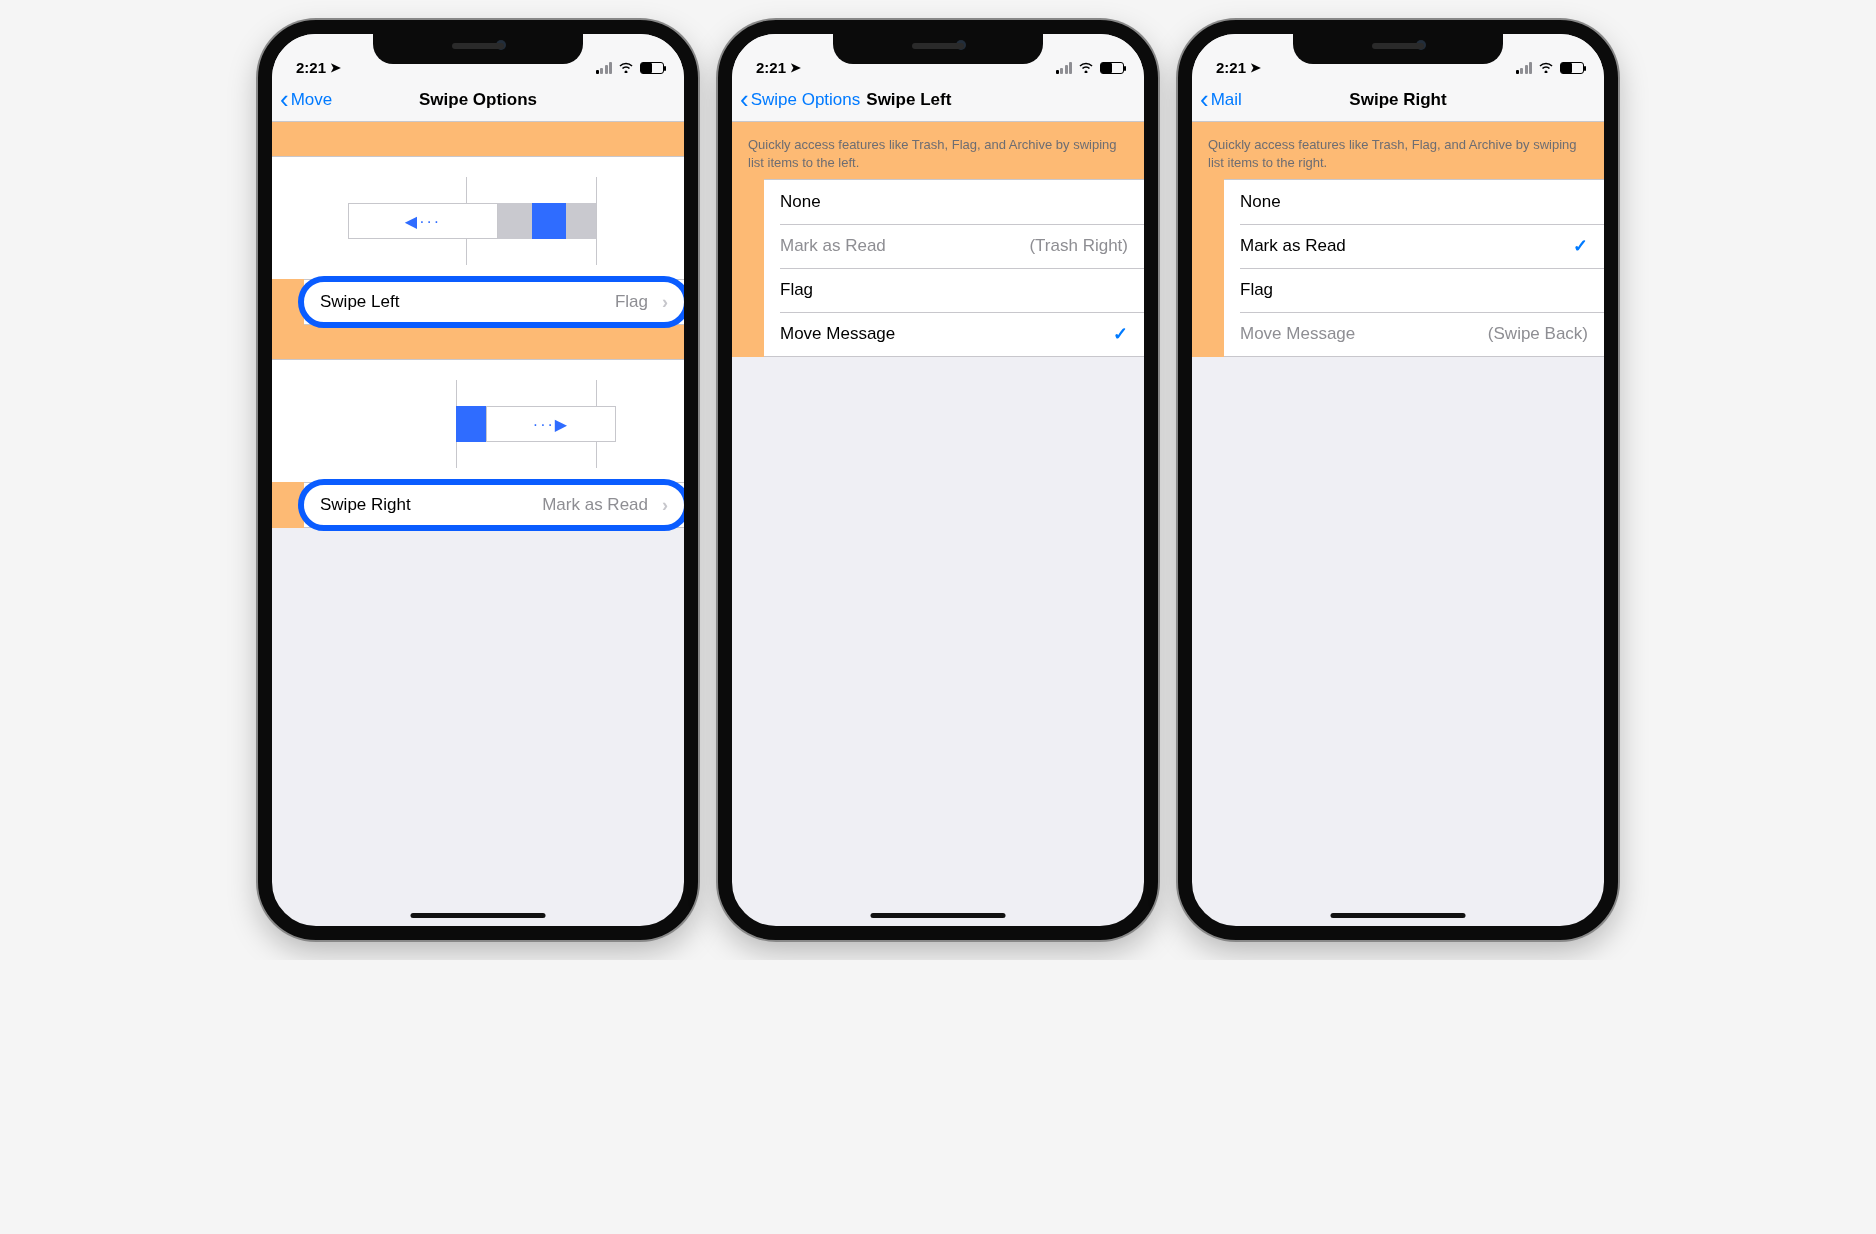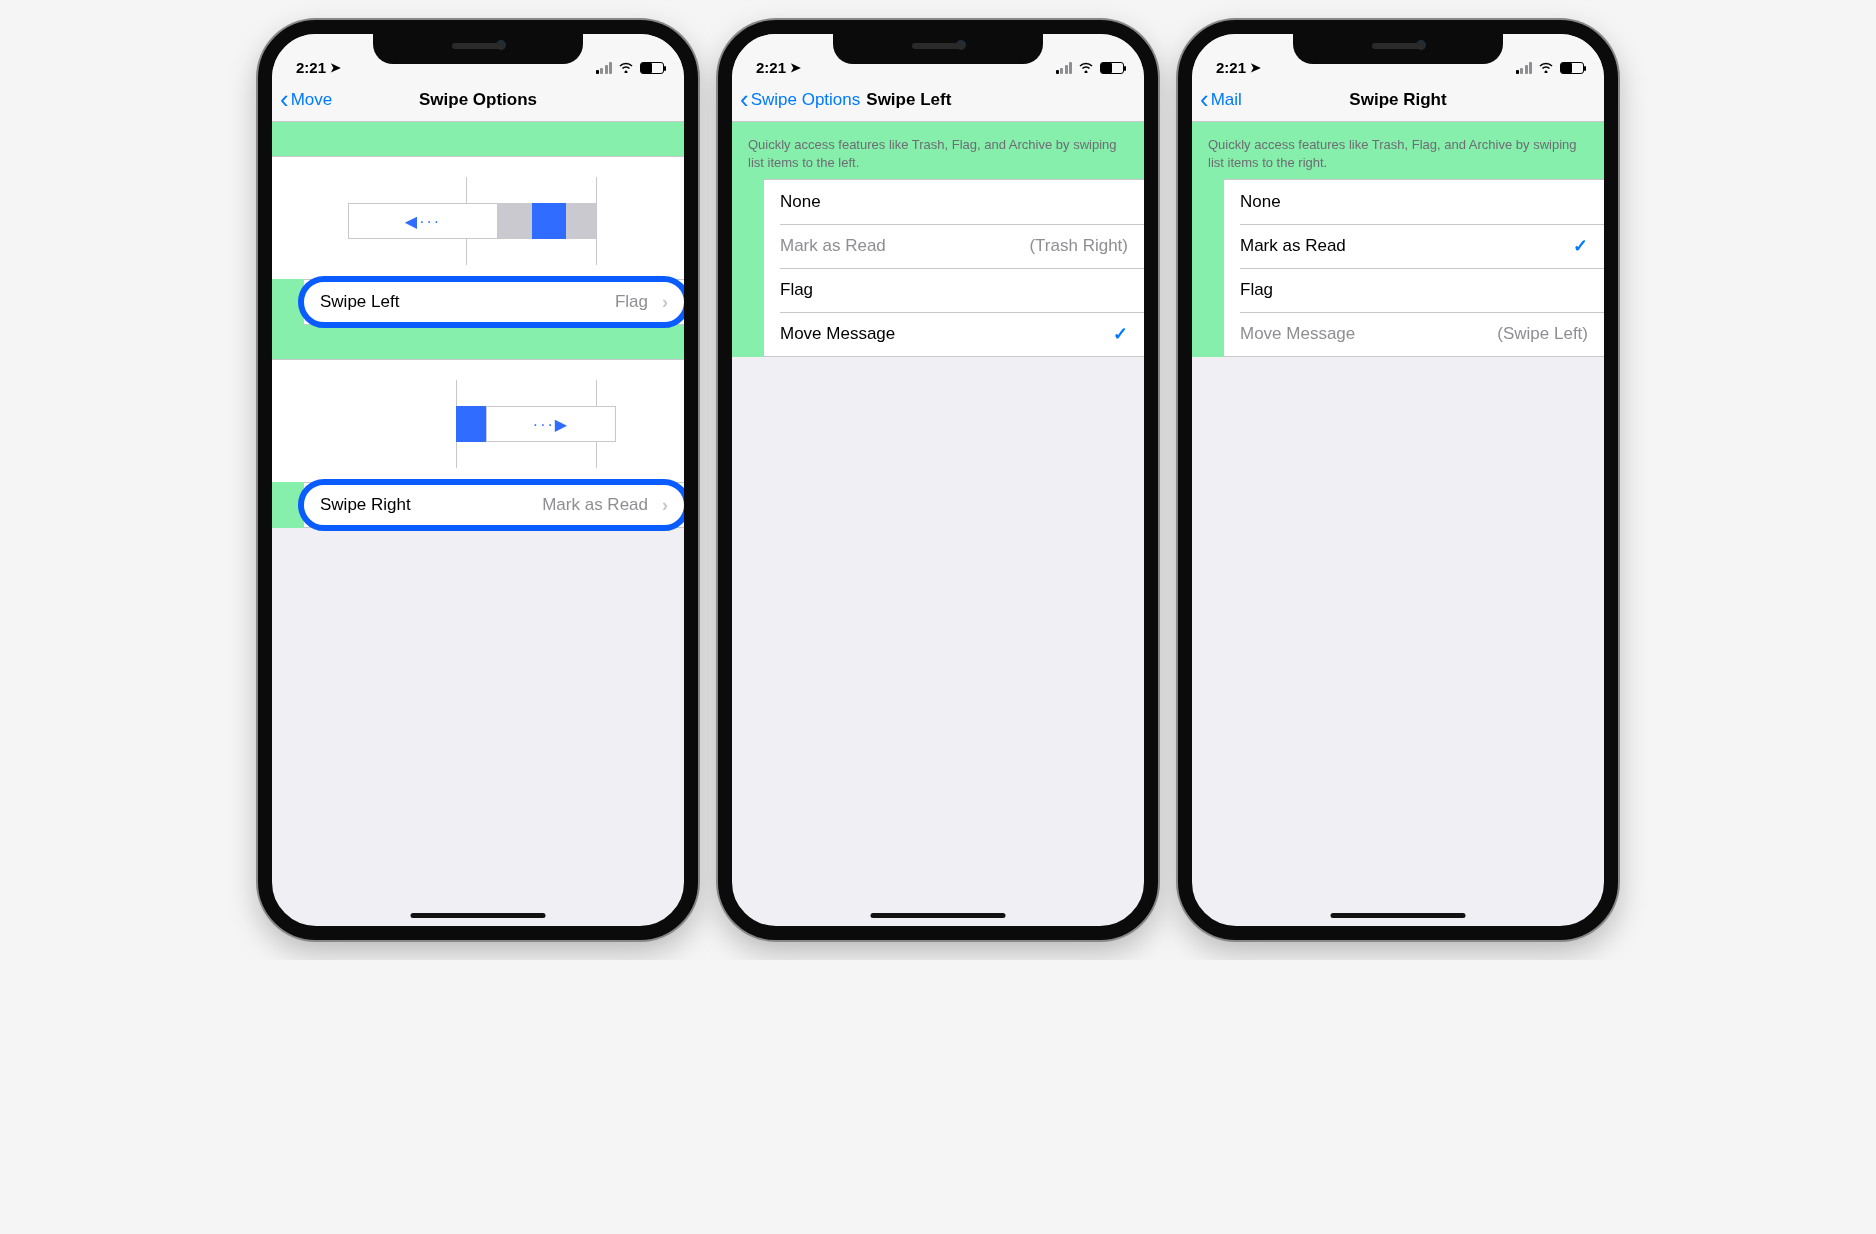--- a/index.html
+++ b/index.html
@@ -139,7 +139,7 @@
   }
 
   
-  .content { background:#86efac; }
+  .content { background:#fdba74; }
 
   .section-header {
     padding: 14px 16px 8px;

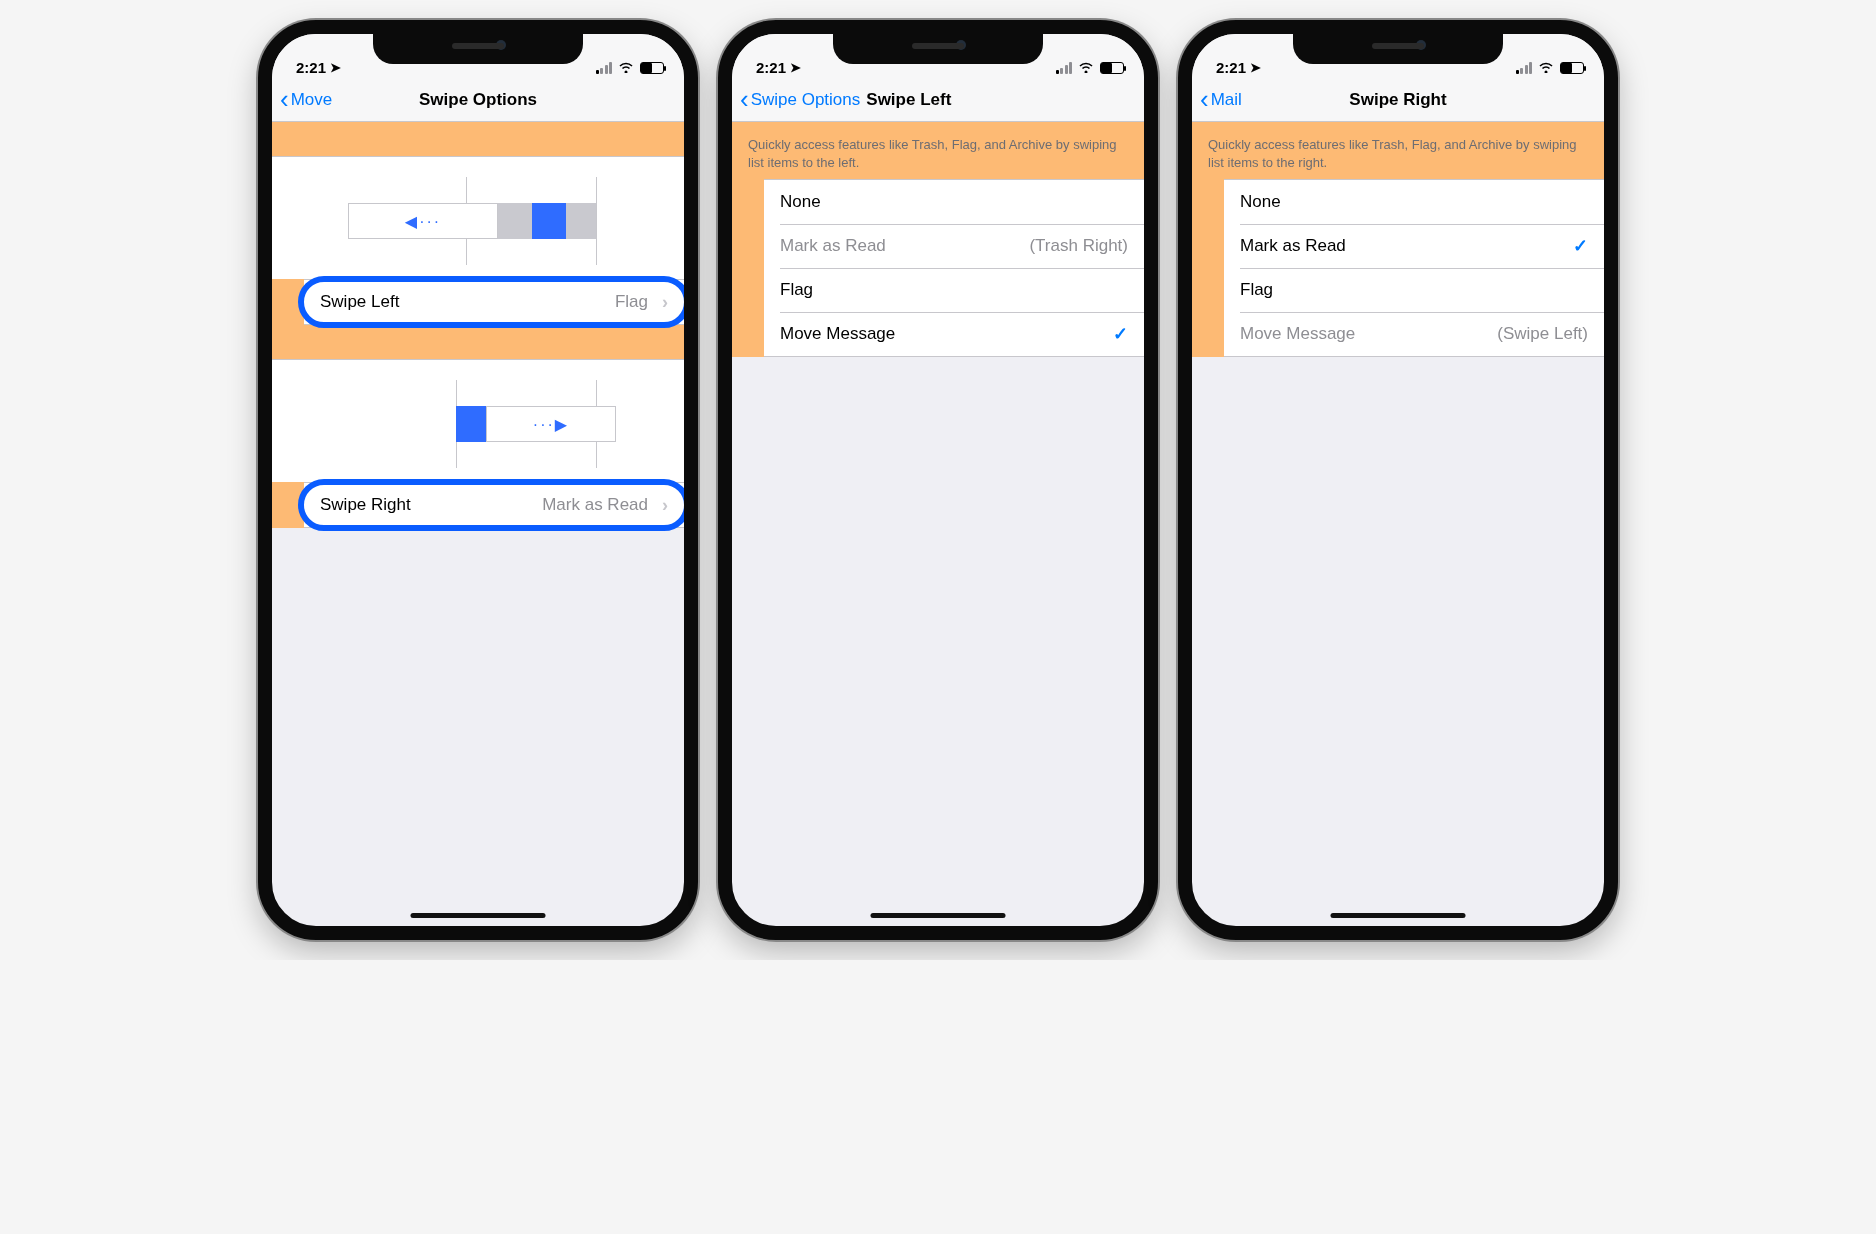--- a/index.html
+++ b/index.html
@@ -418,7 +418,7 @@
       </div>
       <div class="cell disabled">
         <span>Move Message</span>
-        <span class="secondary">(Swipe Left)</span>
+        <span class="secondary">(Swipe Back)</span>
       </div>
     </div>
   </div>

